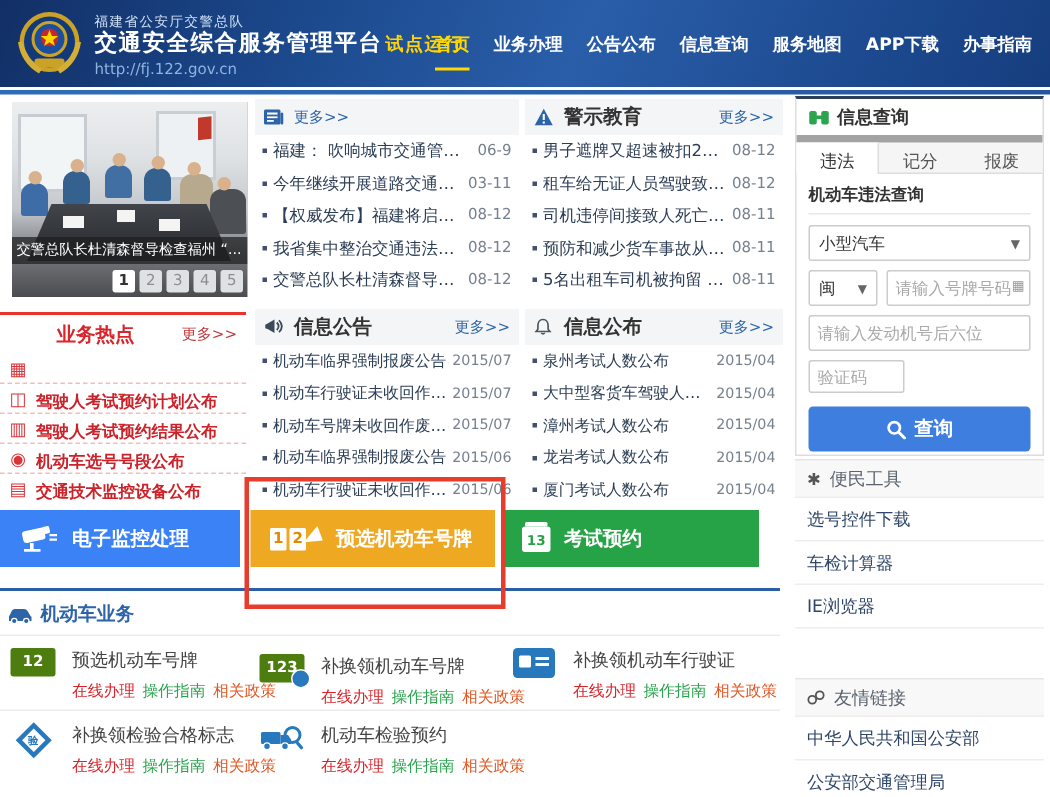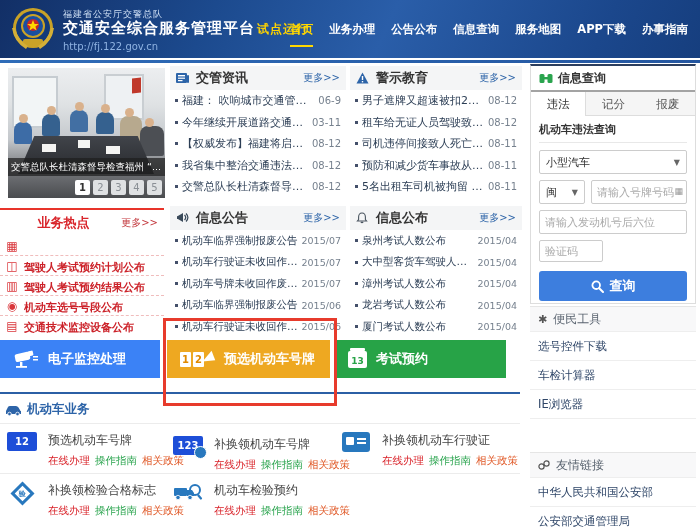--- a/index.html
+++ b/index.html
@@ -248,7 +248,6 @@
             <rect x="11" y="3" width="2" height="8" rx="1" fill="#2d64a8"></rect>
           </svg>
       </span>
-      <span class="nb-title">交管资讯</span>
       <span class="nb-more">更多&gt;&gt;</span>
     </div>
     <div class="nrow">

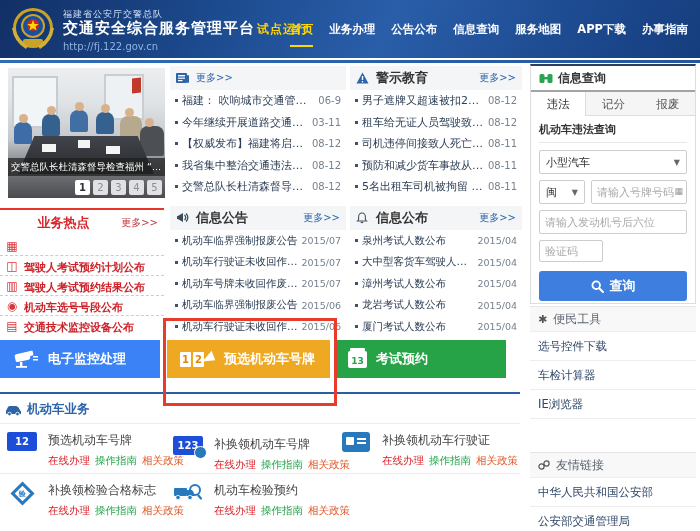--- a/index.html
+++ b/index.html
@@ -118,7 +118,7 @@
     border:1px solid #ddd; border-top:2px solid #2c3e5e; background:#fff; }
   .qp-head { display:flex; align-items:center; height:24px; padding:0 8px; gap:5px; }
   .qp-title { font-size:12px; font-weight:bold; color:#333; }
-  .qp-tabs { display:flex; height:26px; background:#f5f5f5; border-top:2px solid #a3a3a3; border-bottom:1px solid #ddd; }
+  .qp-tabs { display:flex; height:26px; background:#f5f5f5; border-top:5px solid #a3a3a3; border-bottom:1px solid #ddd; }
   .qp-tab { flex:1; text-align:center; line-height:25px; font-size:11.5px; color:#555; cursor:pointer; }
   .qp-tab.active { background:#fff; color:#333; border-right:1px solid #ddd; margin-bottom:-1px; }
   .qp-body { padding:6px 8px; }

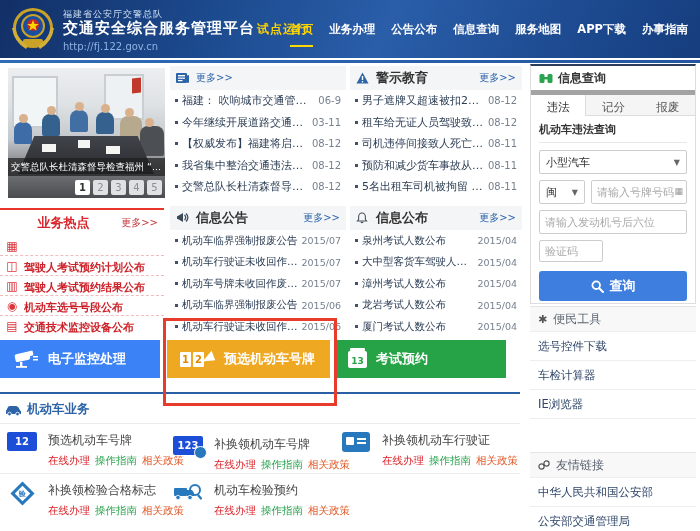--- a/index.html
+++ b/index.html
@@ -101,7 +101,7 @@
   .lnk-guide { color:#2aa44e; cursor:pointer; }
   .lnk-policy { color:#e05826; cursor:pointer; }
   .svc-ic { width:36px; height:28px; display:flex; align-items:flex-start; justify-content:center; }
-  .ic-plate { width:30px; height:19px; background:#1d4ed8; border-radius:2px; color:#fff; font-size:10px;
+  .ic-plate { width:30px; height:19px; background:#4d7c0f; border-radius:2px; color:#fff; font-size:10px;
     font-weight:bold; text-align:center; line-height:19px; position:relative; }
   .ic-badge::after { content:""; position:absolute; right:-4px; bottom:-4px; width:11px; height:11px;
     border-radius:50%; background:#2878be; border:1px solid #fff; }

